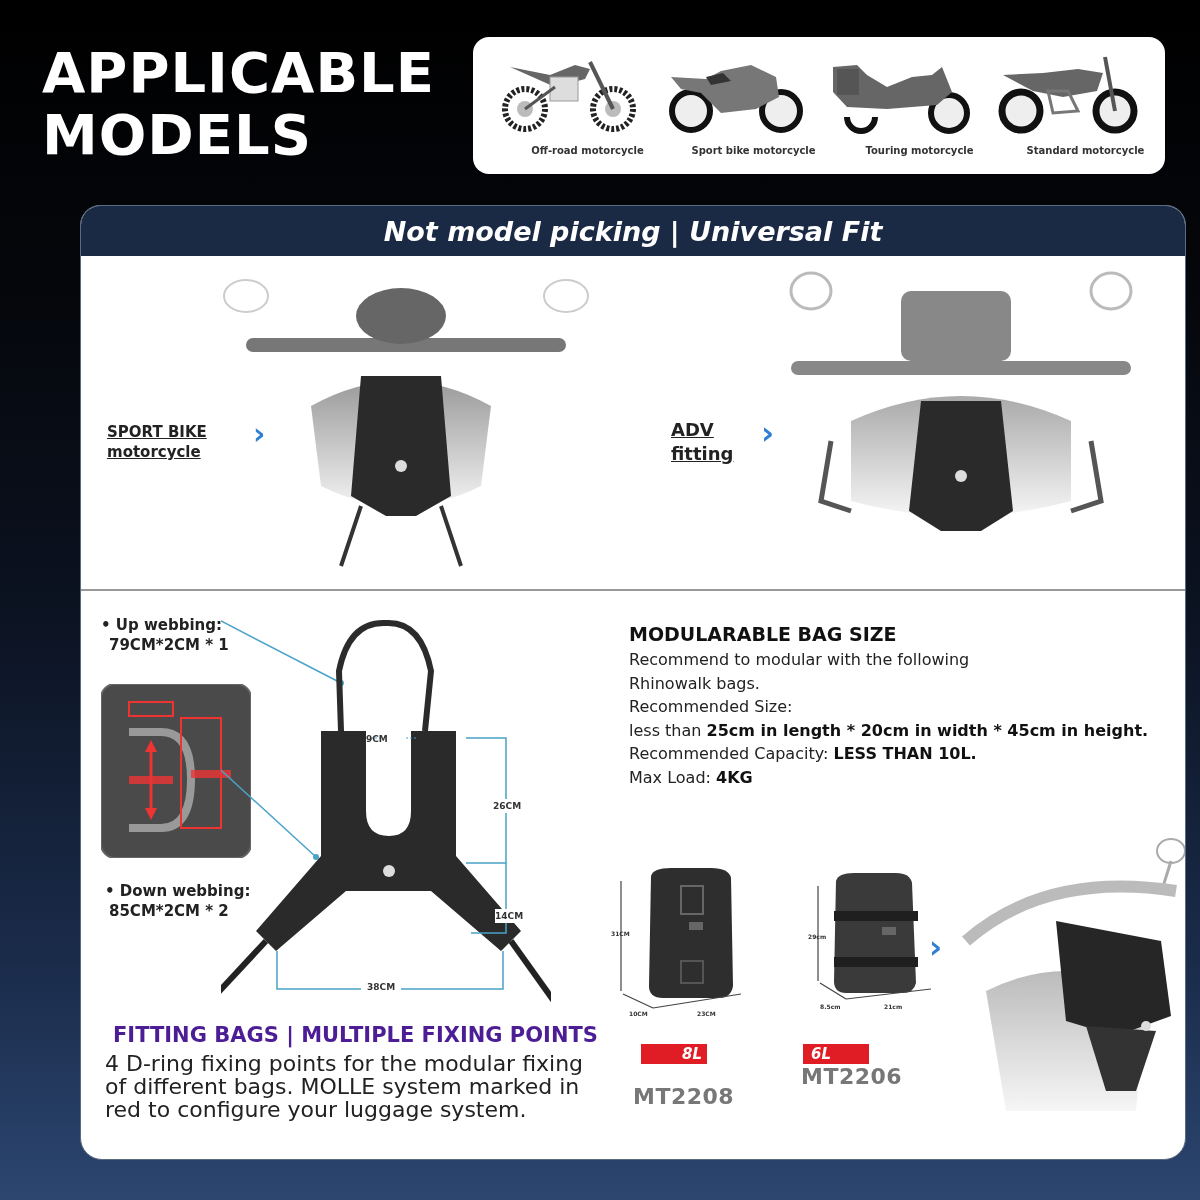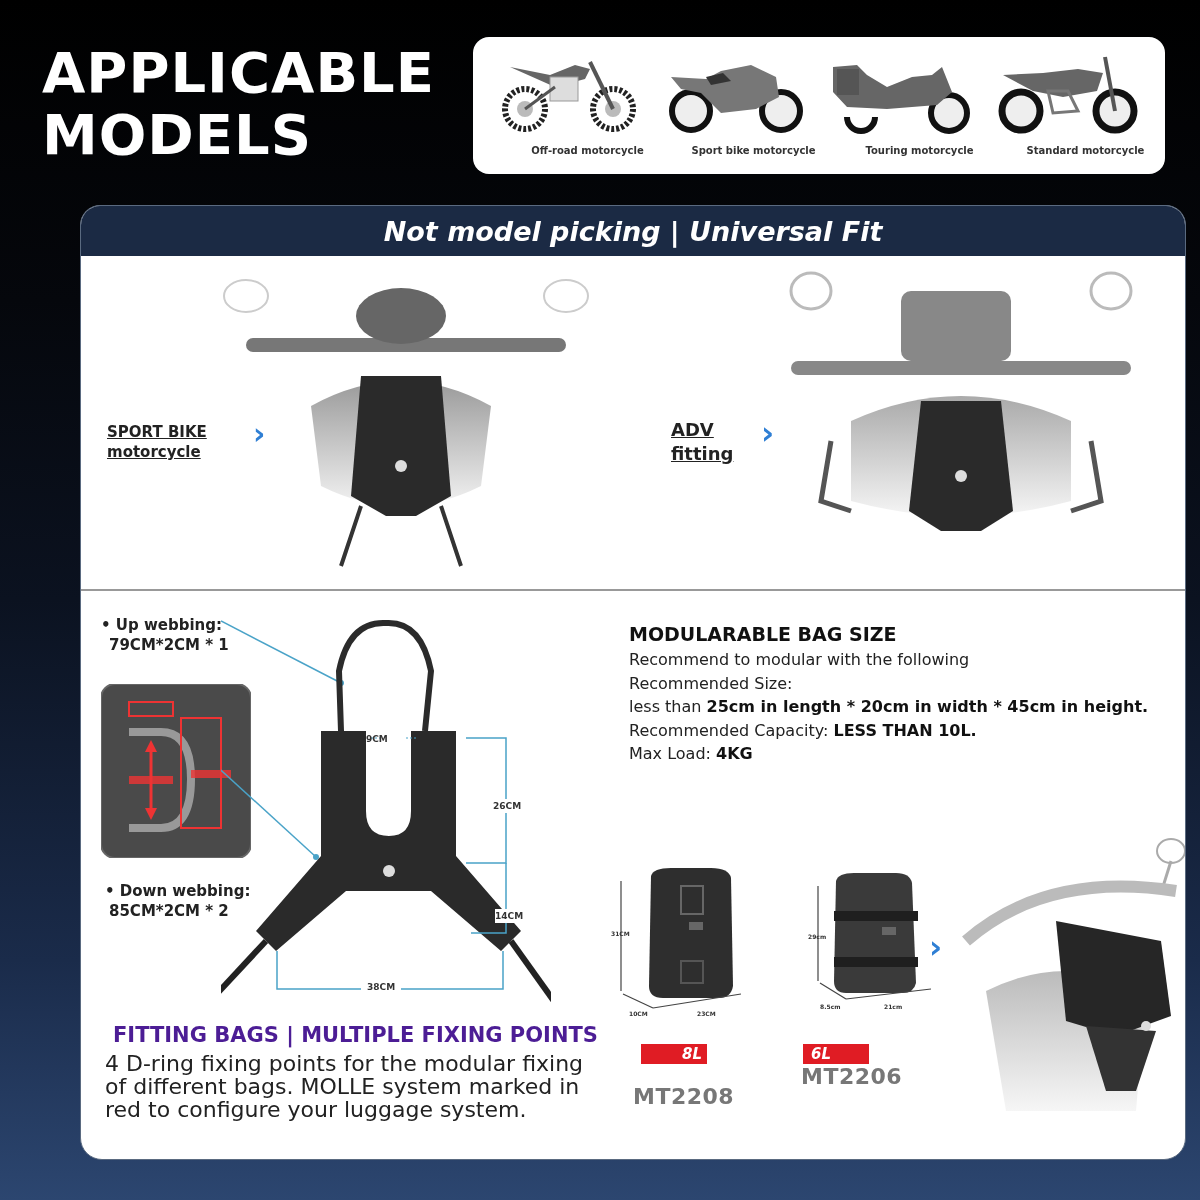--- a/index.html
+++ b/index.html
@@ -232,6 +232,7 @@
   <div class="bag-title">MODULARABLE BAG SIZE</div>
   <div class="bag-body">
     <div>Recommend to modular with the following</div>
+    <div>Rhinowalk bags.</div>
     <div>Recommended Size:</div>
     <div>
       <span>less than </span><b>25cm in length * 20cm in width * 45cm in height.</b>

